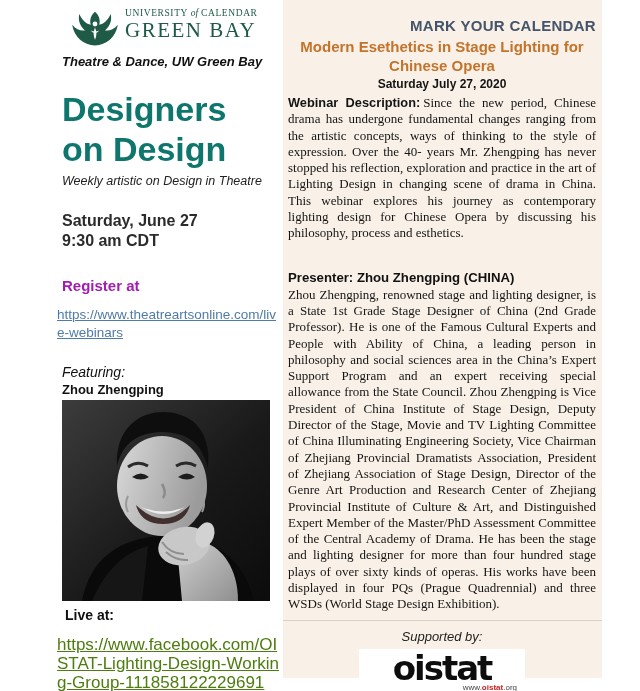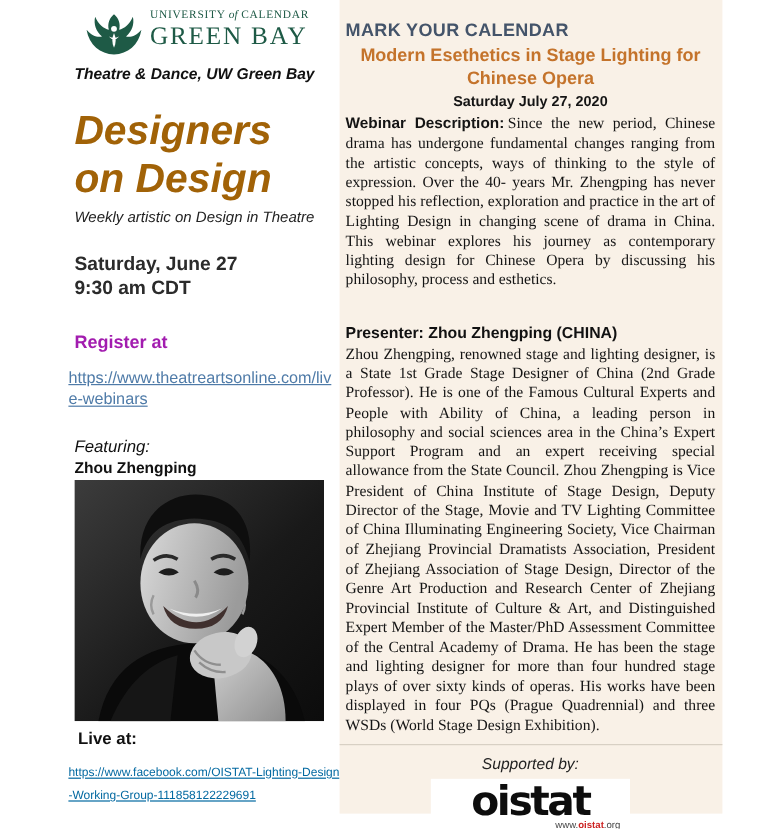--- a/index.html
+++ b/index.html
@@ -32,7 +32,7 @@
 
   
   .right-panel{position:absolute;left:283px;top:0;width:319px;height:678px;background:#f9f1e7;box-sizing:border-box;padding:17px 6px 0 5px;}
-  .kicker{text-align:left;font-weight:bold;font-size:15px;color:#44546a;letter-spacing:.3px;}
+  .kicker{text-align:right;font-weight:bold;font-size:15px;color:#44546a;letter-spacing:.3px;}
   .ann-title{text-align:center;font-weight:bold;font-size:15px;line-height:19px;color:#c4732b;margin-top:3px;padding:0 6px;}
   .ann-date{text-align:center;font-weight:bold;font-size:12px;color:#141414;margin-top:2px;}
   .desc,.bio{font-family:"Liberation Serif",serif;font-size:13px;line-height:16.3px;text-align:justify;margin:4px 0 0 0;color:#141414;}

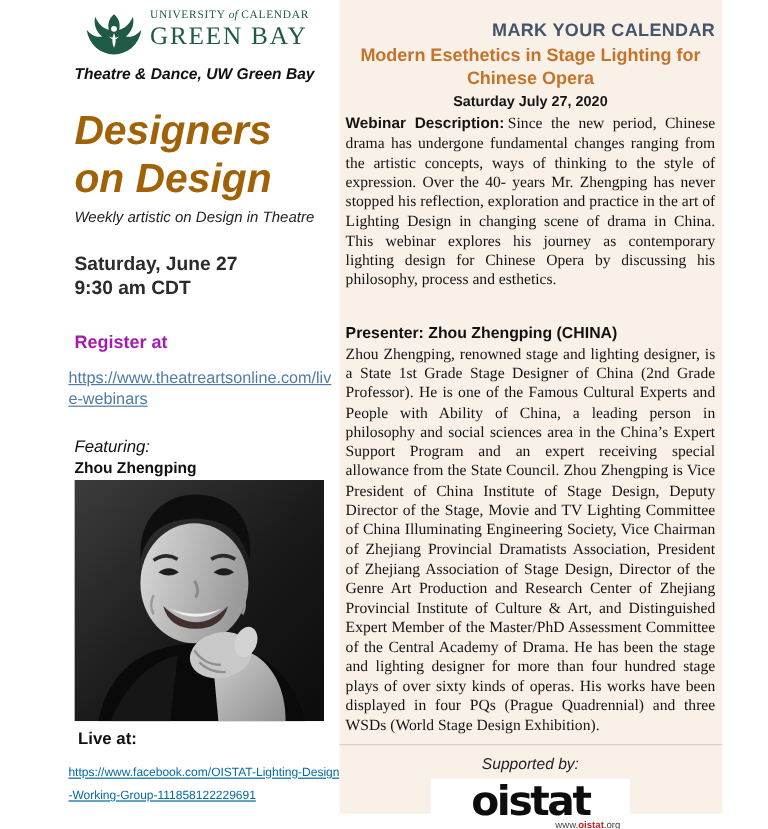--- a/index.html
+++ b/index.html
@@ -18,7 +18,7 @@
   .uni-line .of{font-style:italic;text-transform:lowercase;letter-spacing:0;}
   .gb-line{font-size:21px;letter-spacing:1.5px;margin-top:0px;white-space:nowrap;}
   .dept{margin-top:6px;width:212px;font-style:italic;font-weight:bold;font-size:13px;color:#111;}
-  .title{margin:20px 0 0 0;font-size:34px;line-height:40px;font-weight:bold;color:#a16207;width:215px;font-style:italic;}
+  .title{margin:20px 0 0 0;font-size:34px;line-height:40px;font-weight:bold;color:#0f766e;width:215px;}
   .subtitle{margin-top:5px;font-style:italic;font-size:12.5px;color:#222;white-space:nowrap;}
   .when{margin-top:23px;font-weight:bold;font-size:16px;line-height:20px;color:#2b2b2b;}
   .register-label{margin-top:26px;font-weight:bold;font-size:15px;color:#a21caf;}

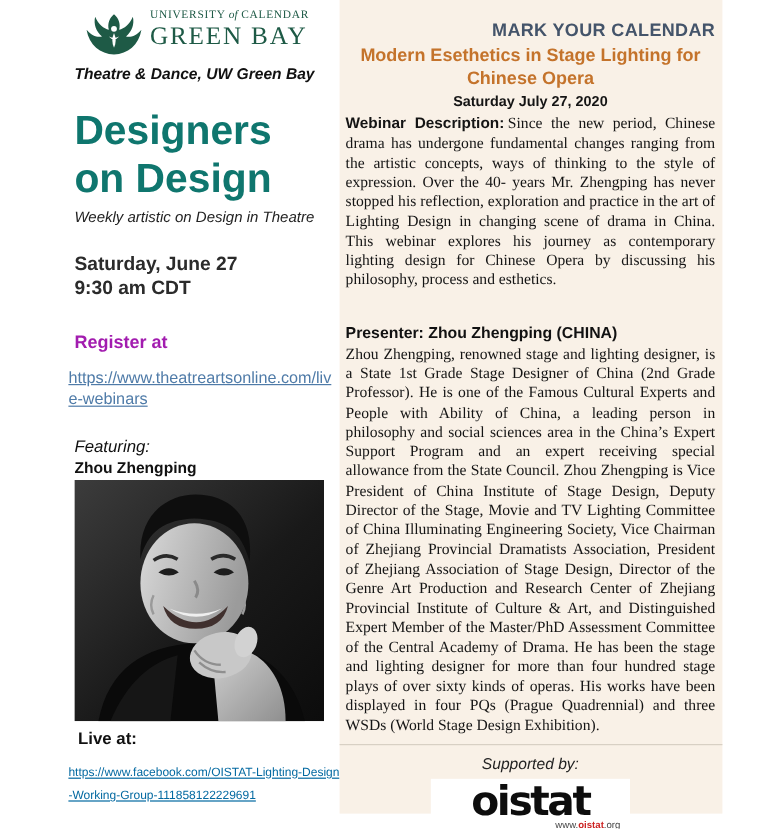--- a/index.html
+++ b/index.html
@@ -28,7 +28,7 @@
   .feat-name{margin-top:2px;font-weight:bold;font-size:13px;color:#111;}
   .photo{display:block;margin:3px 0 0 0px;width:208px;height:201px;}
   .live-label{margin:6px 0 0 3px;font-weight:bold;font-size:14px;color:#111;}
-  .fb-link{margin:3px 0 0 -5px;width:228px;font-size:10px;line-height:19px;color:#0369a1;}
+  .fb-link{margin:3px 0 0 -5px;width:228px;font-size:17px;line-height:19px;color:#4d7c0f;}
 
   
   .right-panel{position:absolute;left:283px;top:0;width:319px;height:678px;background:#f9f1e7;box-sizing:border-box;padding:17px 6px 0 5px;}

